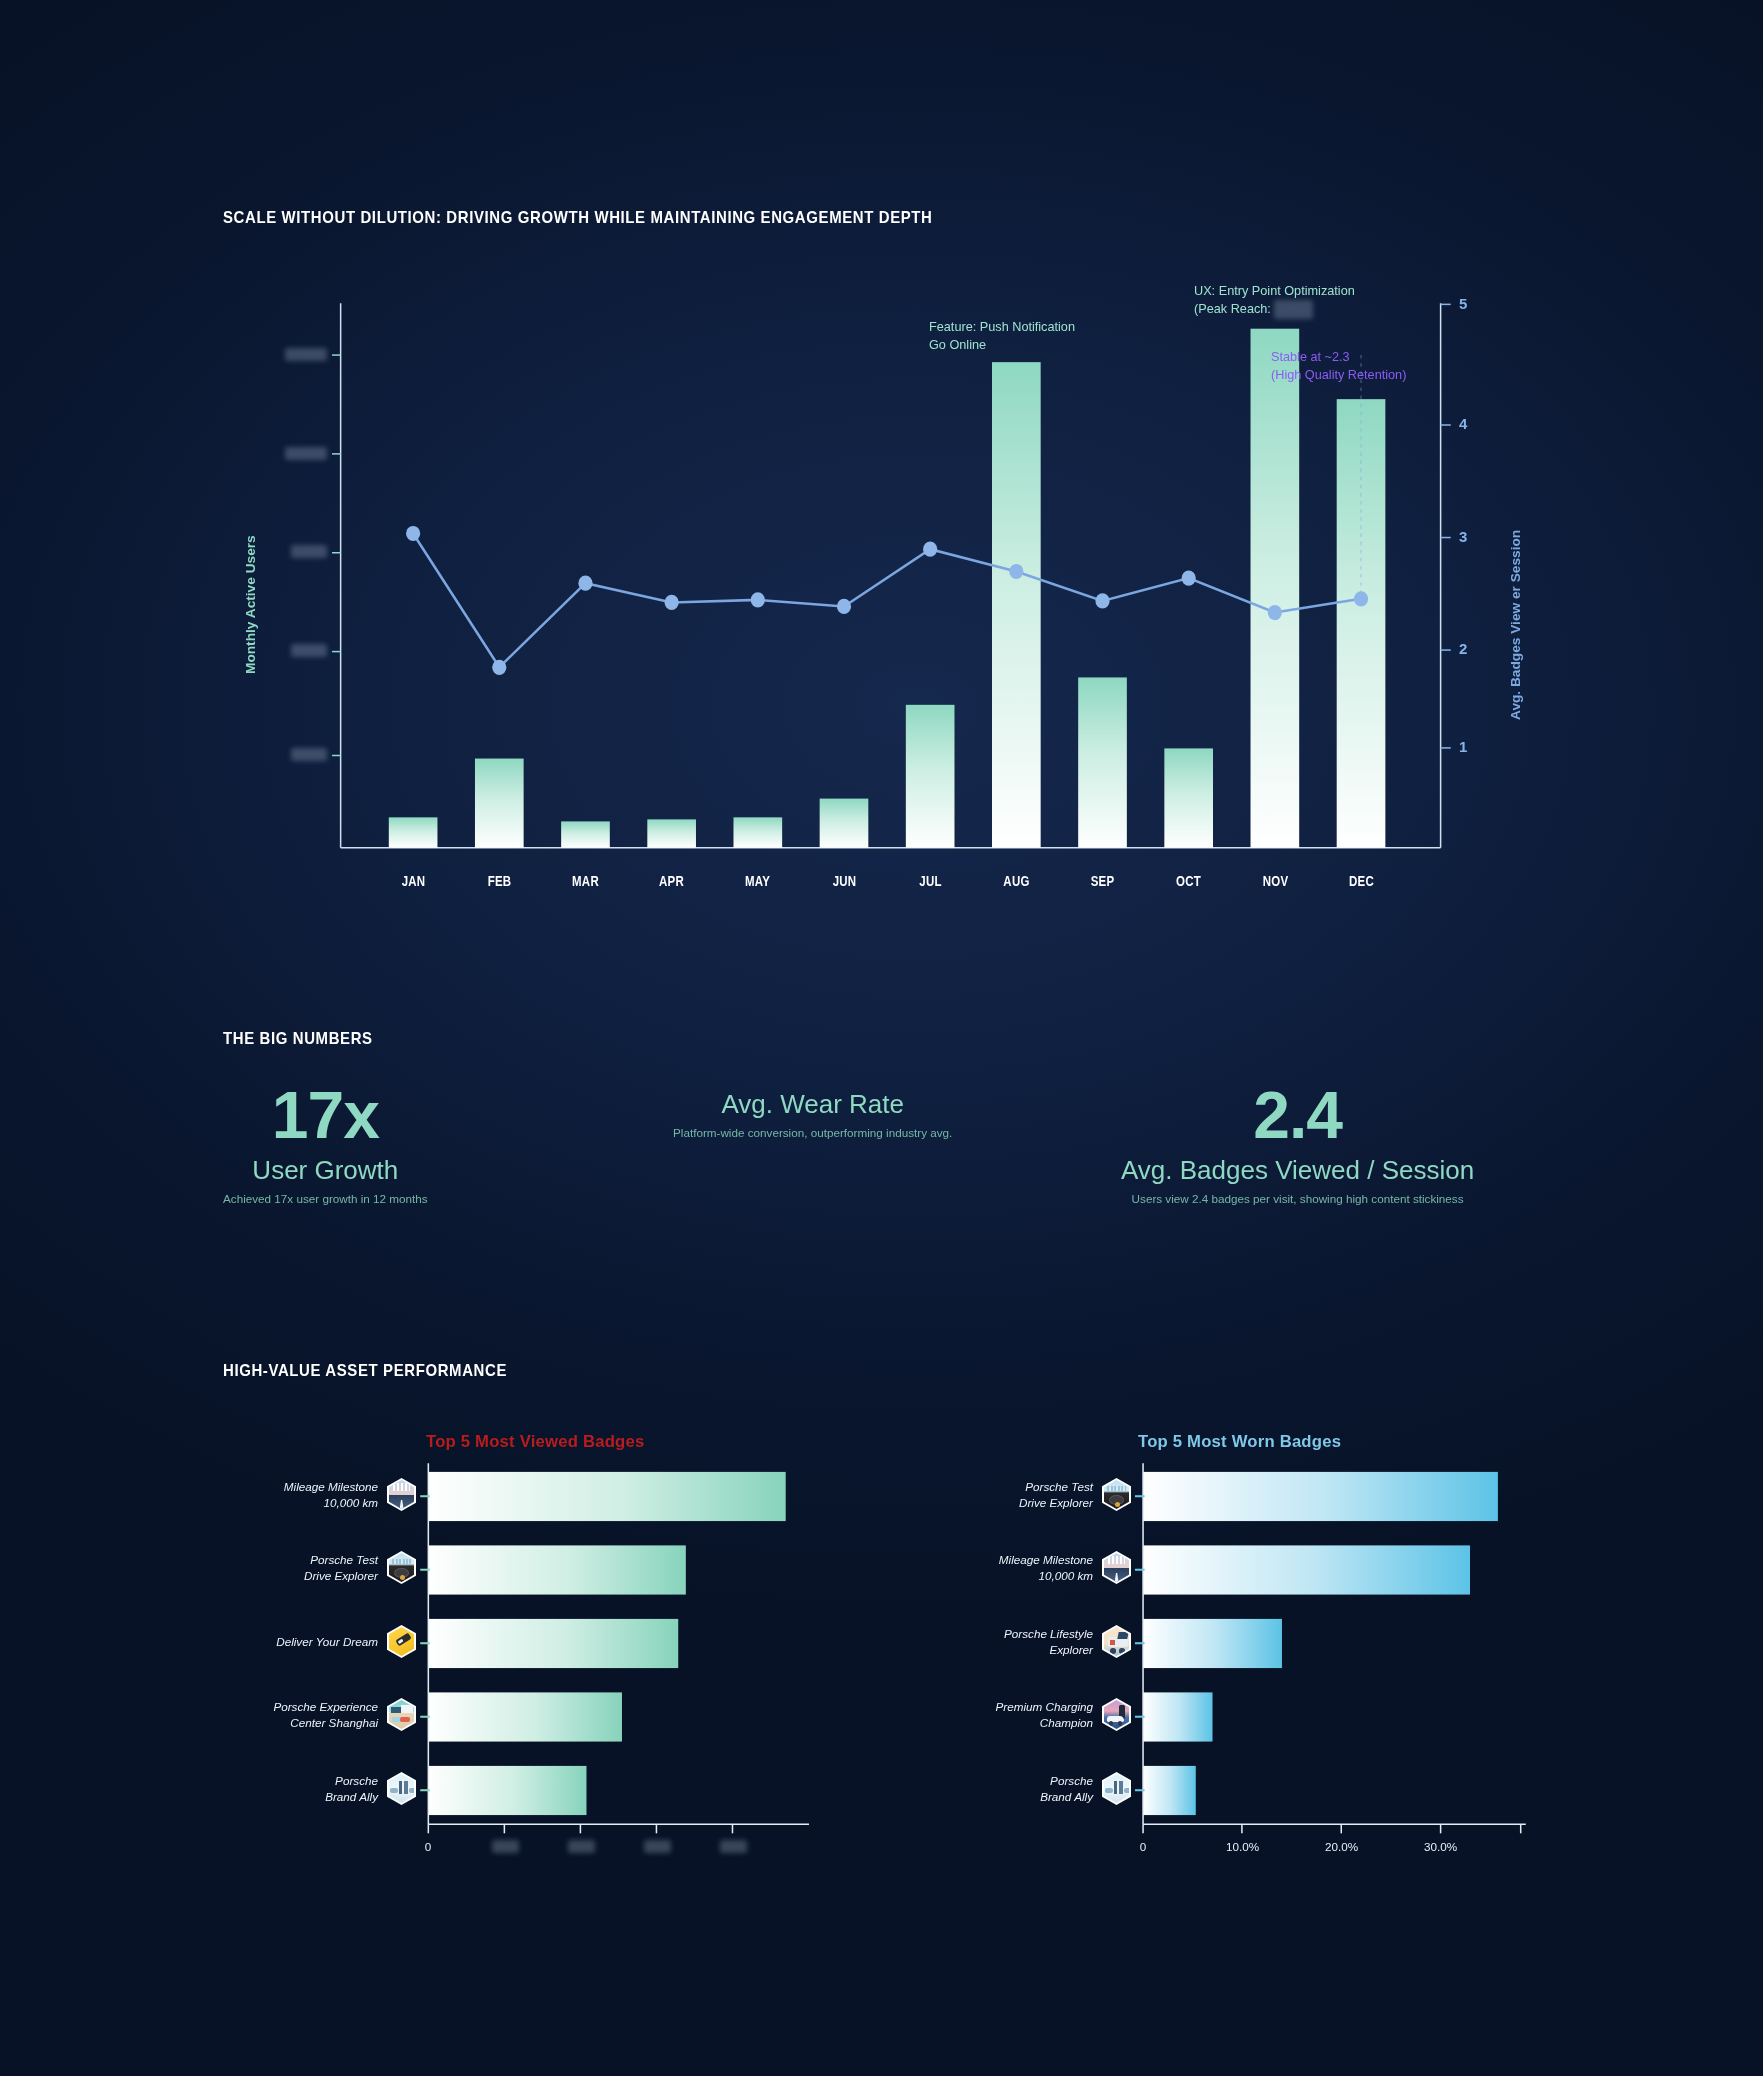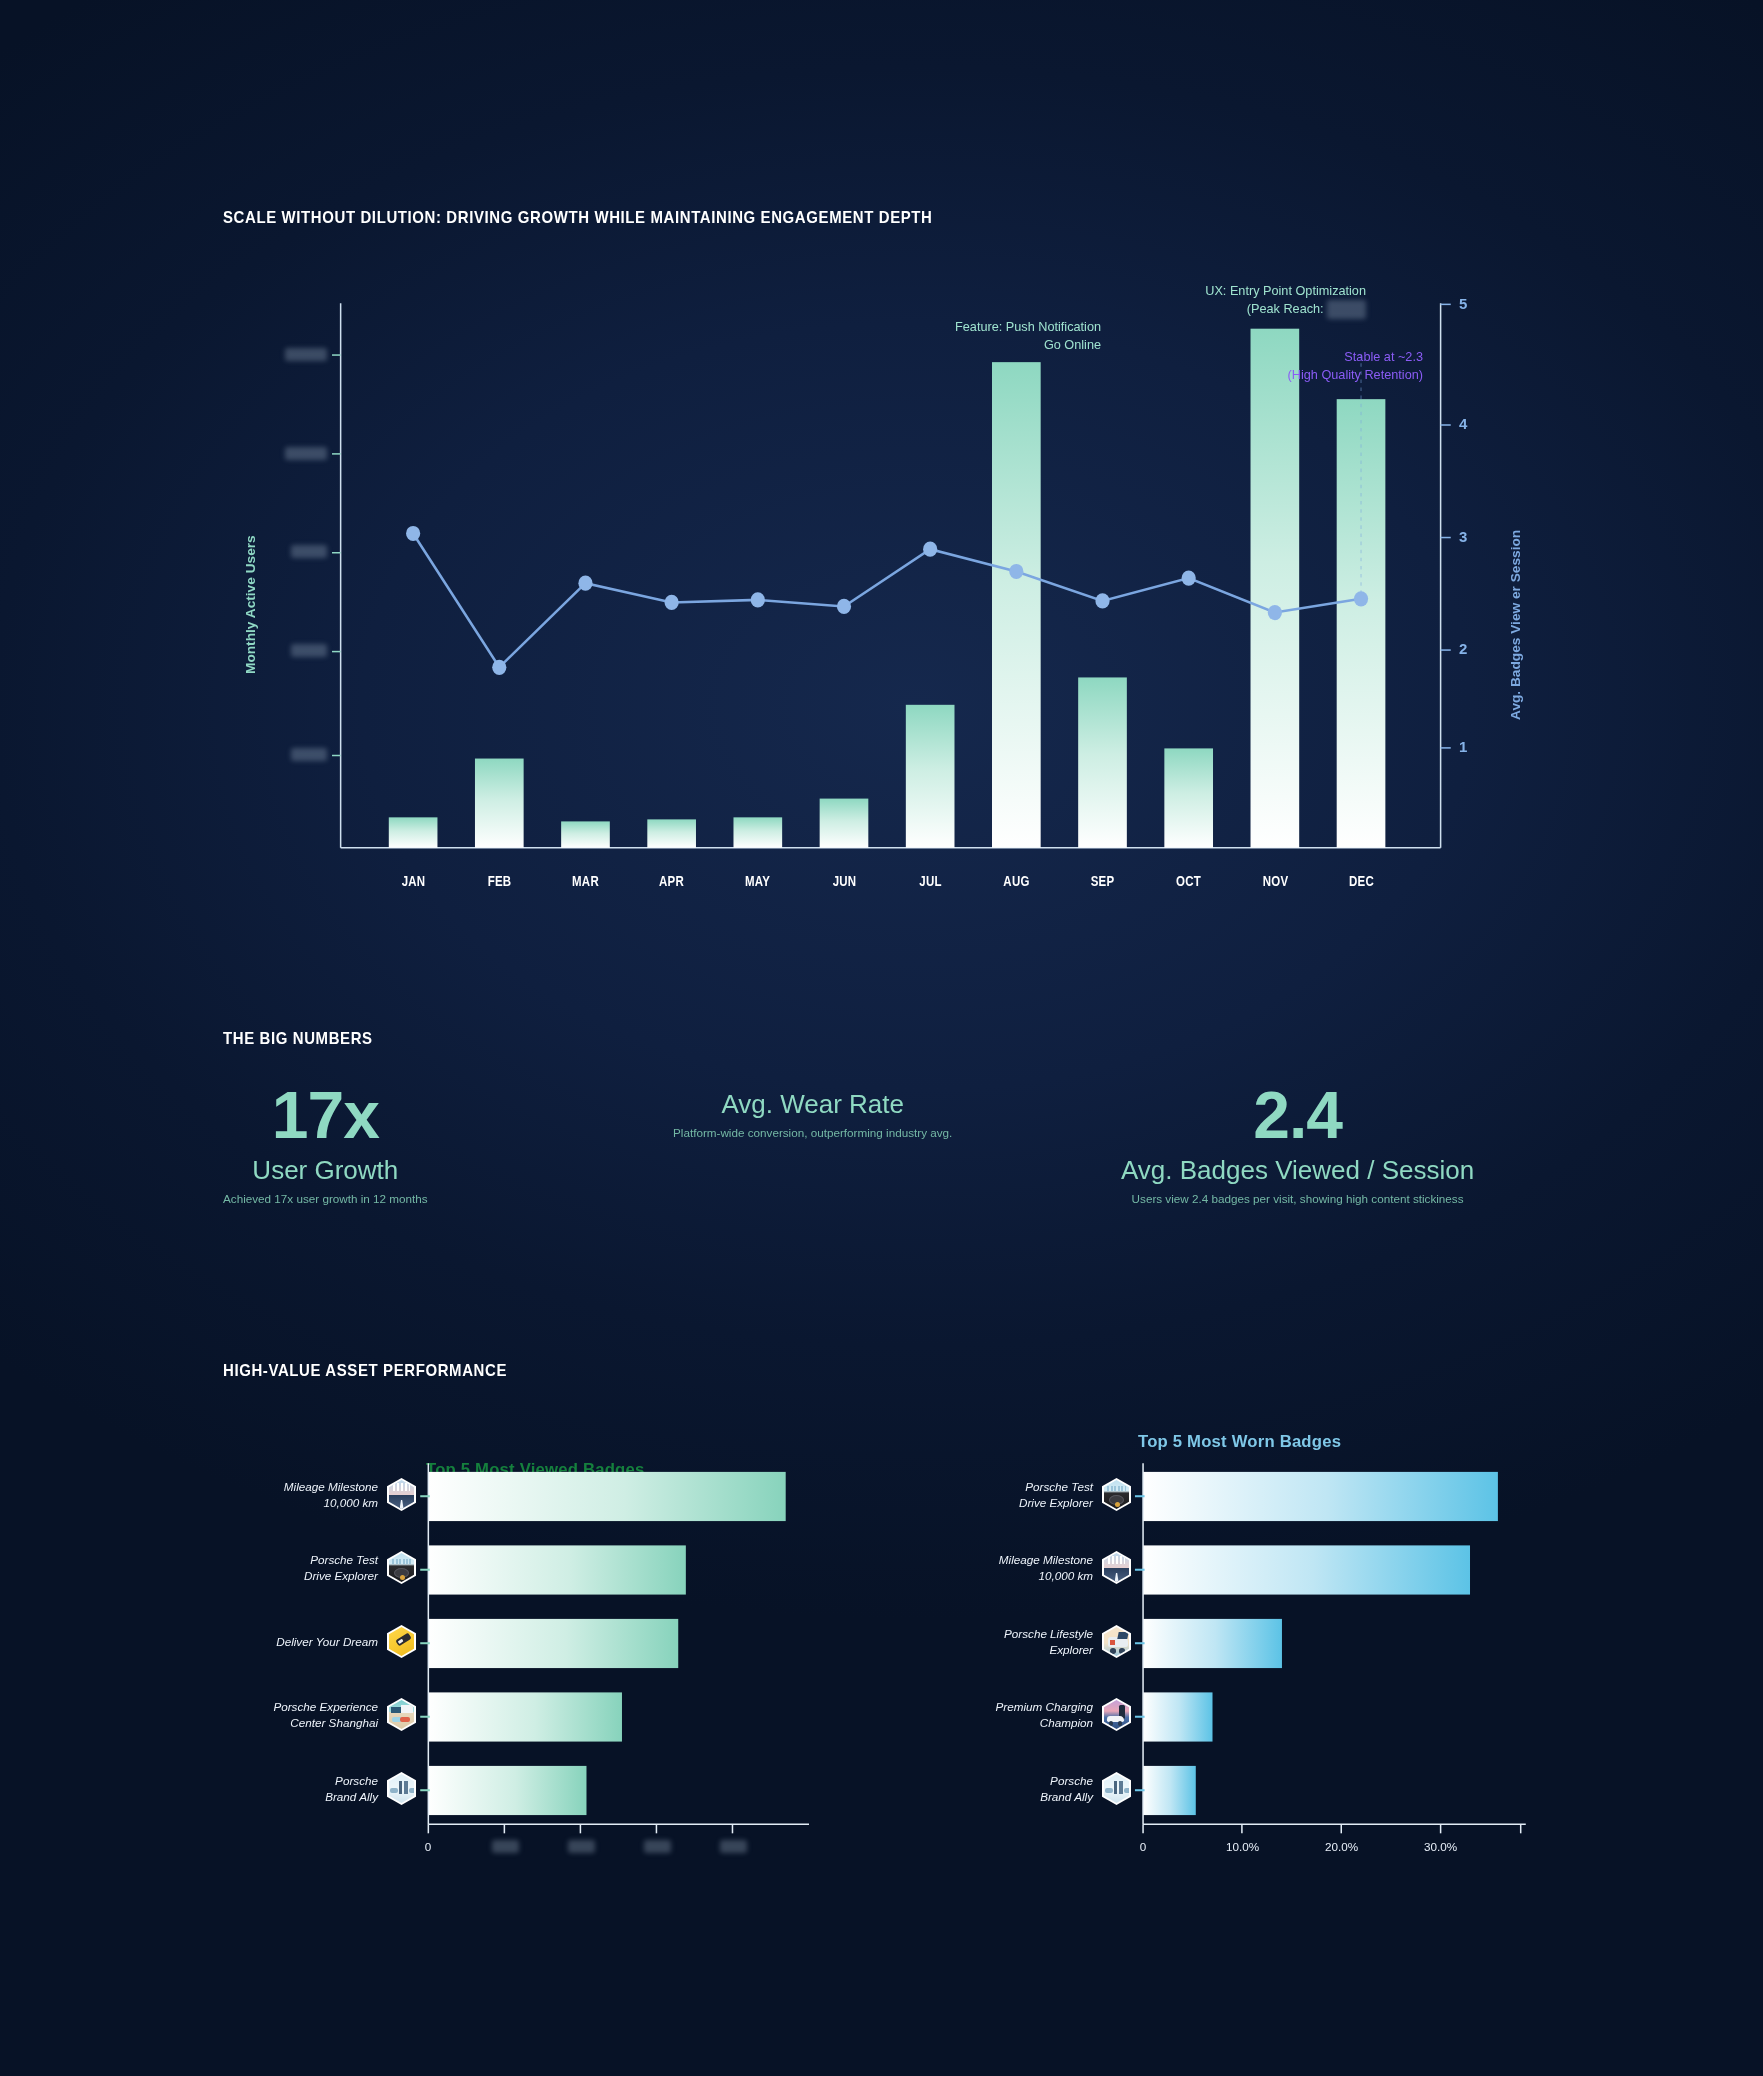--- a/index.html
+++ b/index.html
@@ -85,7 +85,7 @@
   .anno {
     position: absolute;
     font-size: 12.7px;
-    text-align: right;
+    text-align: left;
     line-height: 1.45;
     white-space: nowrap;
   }

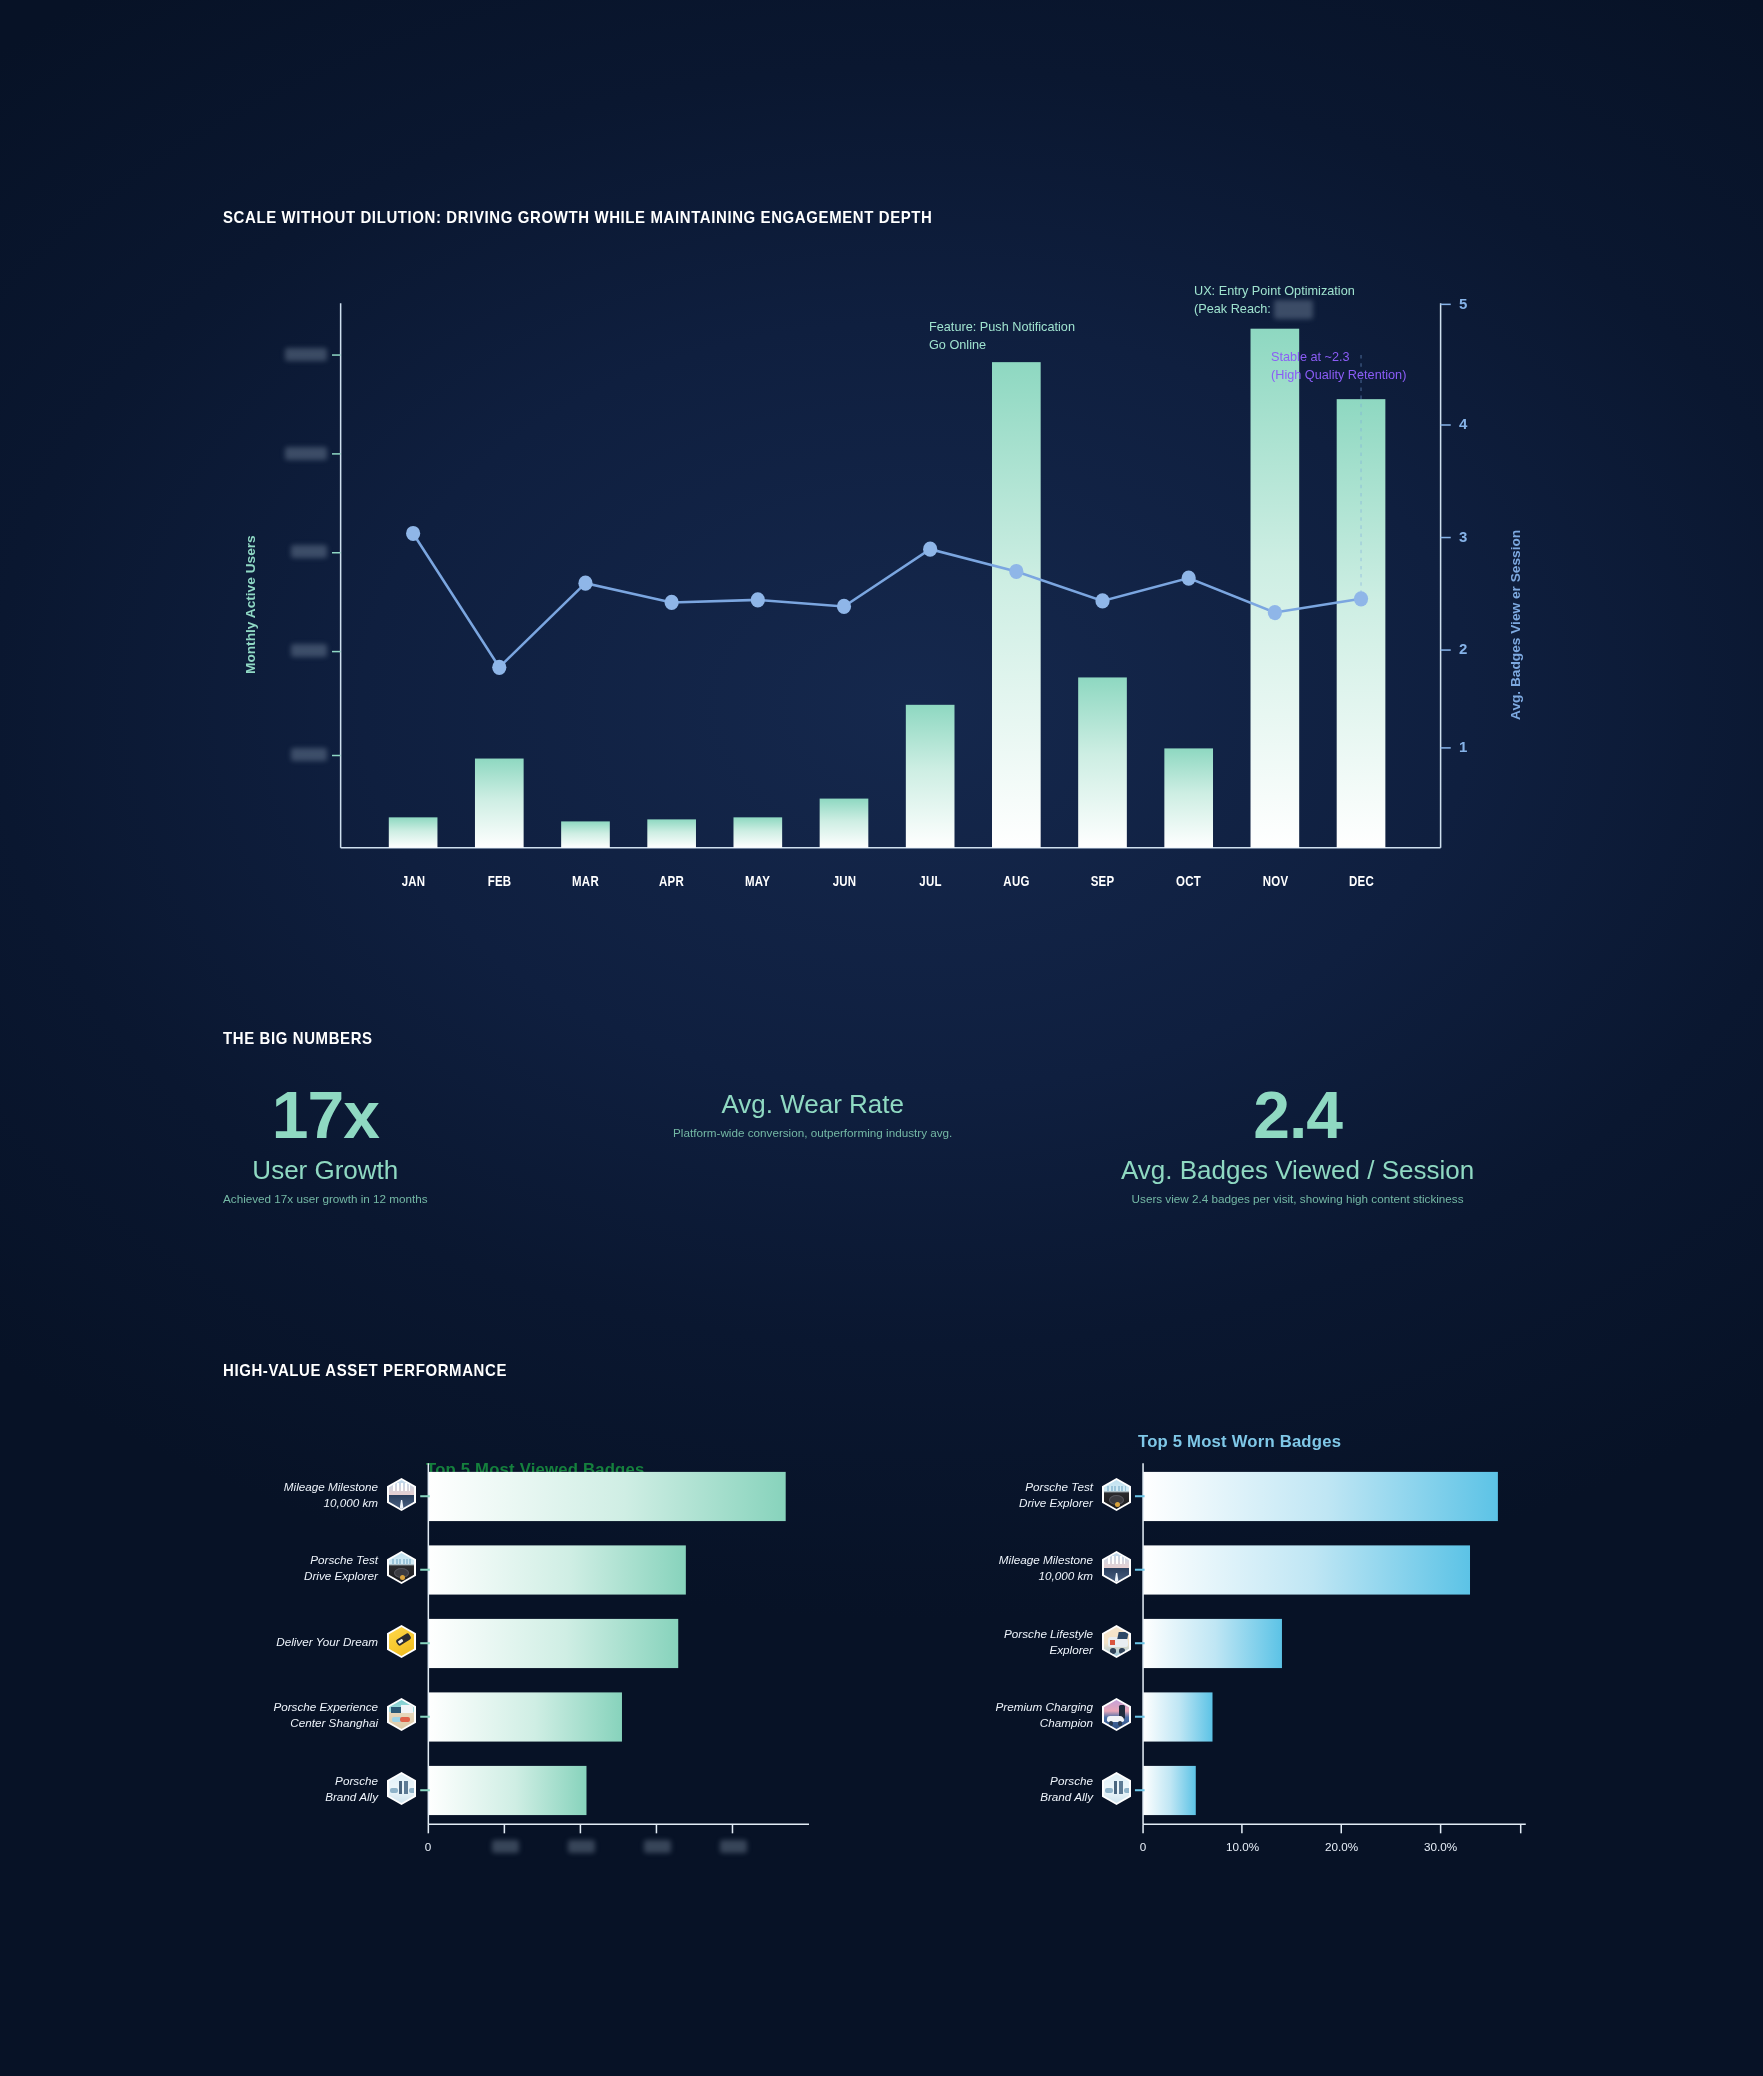--- a/index.html
+++ b/index.html
@@ -296,7 +296,7 @@
   <div class="sec-title" style="left:223px; top:1361px;">HIGH-VALUE ASSET PERFORMANCE</div>
 
   <div class="bcard" style="left:0; top:0;">
-    <div class="ctitle" style="left:426px; top:1432px; color:#15803d;margin-top:28px;">Top 5 Most Viewed Badges</div>
+    <div class="ctitle" style="left:426px; top:1432px; color:#b91c1c;">Top 5 Most Viewed Badges</div>
 
     <svg width="1763" height="2077" style="position:absolute; left:0; top:0; pointer-events:none;" viewBox="0 0 3478 4096">
       <defs>

